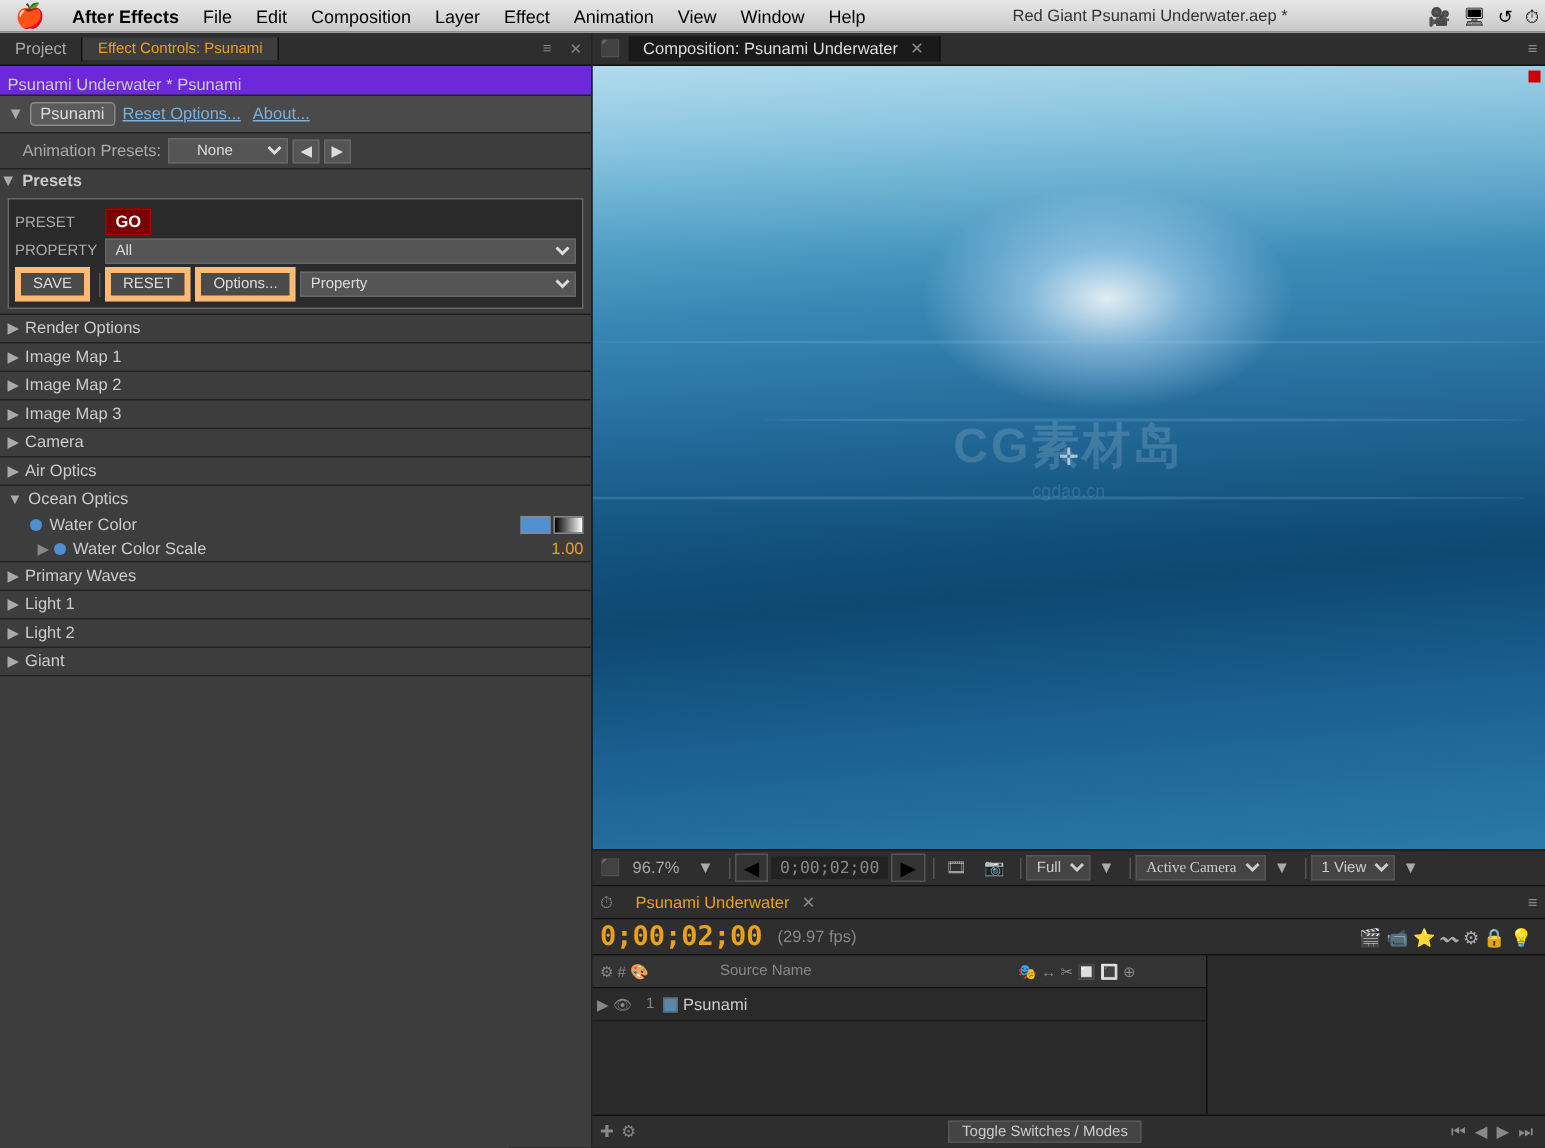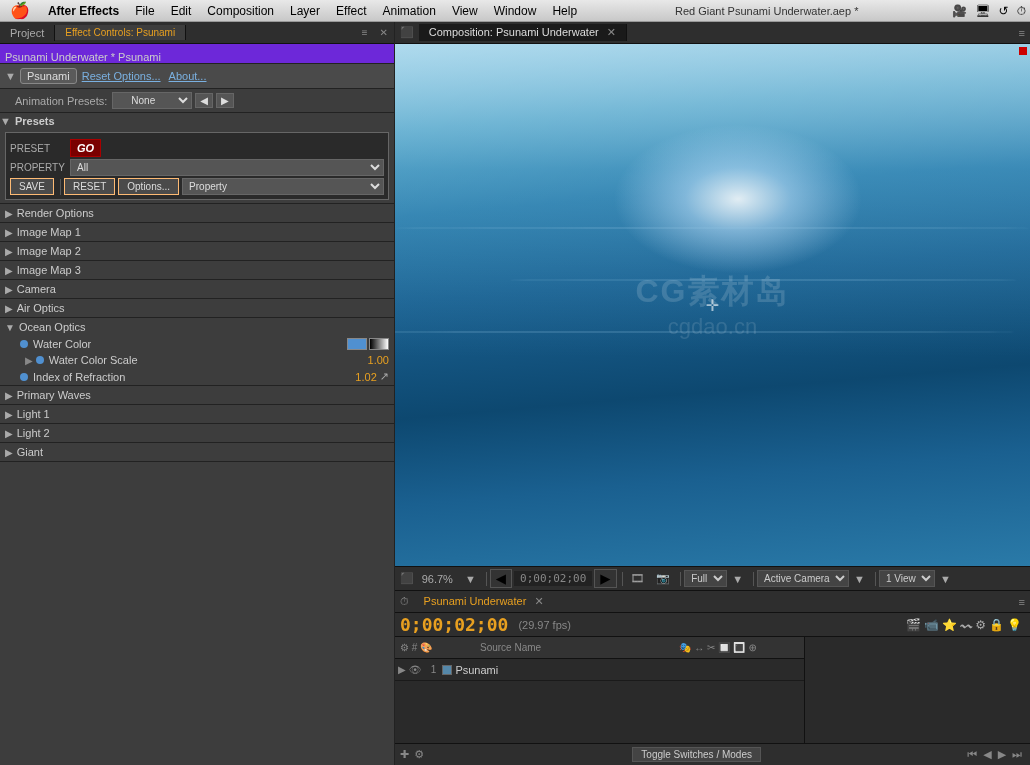--- a/index.html
+++ b/index.html
@@ -54,7 +54,7 @@
     .sae-label { color: #aaa; width: 60px; font-size: 10px; }
     .sae-select { background: #555; border: 1px solid #666; color: #ddd; font-size: 10px; padding: 1px 2px; flex: 1; }
     .sae-btn { background: #4a4a4a; border: 1px solid #fdba74; color: #ddd; font-size: 10px; padding: 2px 8px; margin-right: 3px; cursor: pointer; }
-    .sae-go { background: #7a0000; border: 1px solid #a00; color: #fff; font-size: 11px; font-weight: bold; padding: 2px 6px; cursor: pointer; font-style: italic; }
+    .sae-go { background: #7a0000; border: 1px solid #a00; color: #fff; font-size: 11px; font-weight: bold; padding: 2px 6px; cursor: pointer; }
     .load-btn { background: #666; border: 1px solid #888; color: #fff; font-size: 10px; font-weight: bold; padding: 2px 8px; width: 100%; cursor: pointer; margin-bottom: 3px; }
     .sae-save-reset { display: flex; align-items: center; }
     .sae-divider { width: 1px; height: 16px; background: #555; margin: 0 3px; }

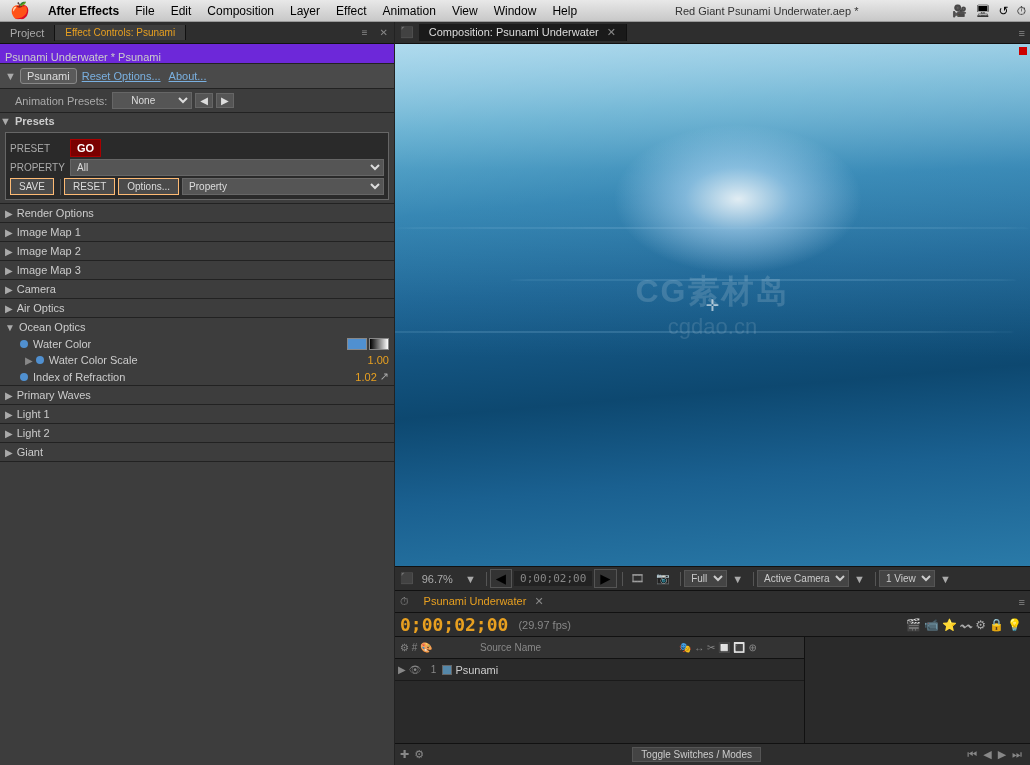--- a/index.html
+++ b/index.html
@@ -53,7 +53,7 @@
     .sae-row { display: flex; align-items: center; margin: 2px 0; font-size: 10px; }
     .sae-label { color: #aaa; width: 60px; font-size: 10px; }
     .sae-select { background: #555; border: 1px solid #666; color: #ddd; font-size: 10px; padding: 1px 2px; flex: 1; }
-    .sae-btn { background: #4a4a4a; border: 1px solid #fdba74; color: #ddd; font-size: 10px; padding: 2px 8px; margin-right: 3px; cursor: pointer; }
+    .sae-btn { background: #4a4a4a; border: 4px solid #fdba74; color: #ddd; font-size: 10px; padding: 2px 8px; margin-right: 3px; cursor: pointer; }
     .sae-go { background: #7a0000; border: 1px solid #a00; color: #fff; font-size: 11px; font-weight: bold; padding: 2px 6px; cursor: pointer; }
     .load-btn { background: #666; border: 1px solid #888; color: #fff; font-size: 10px; font-weight: bold; padding: 2px 8px; width: 100%; cursor: pointer; margin-bottom: 3px; }
     .sae-save-reset { display: flex; align-items: center; }

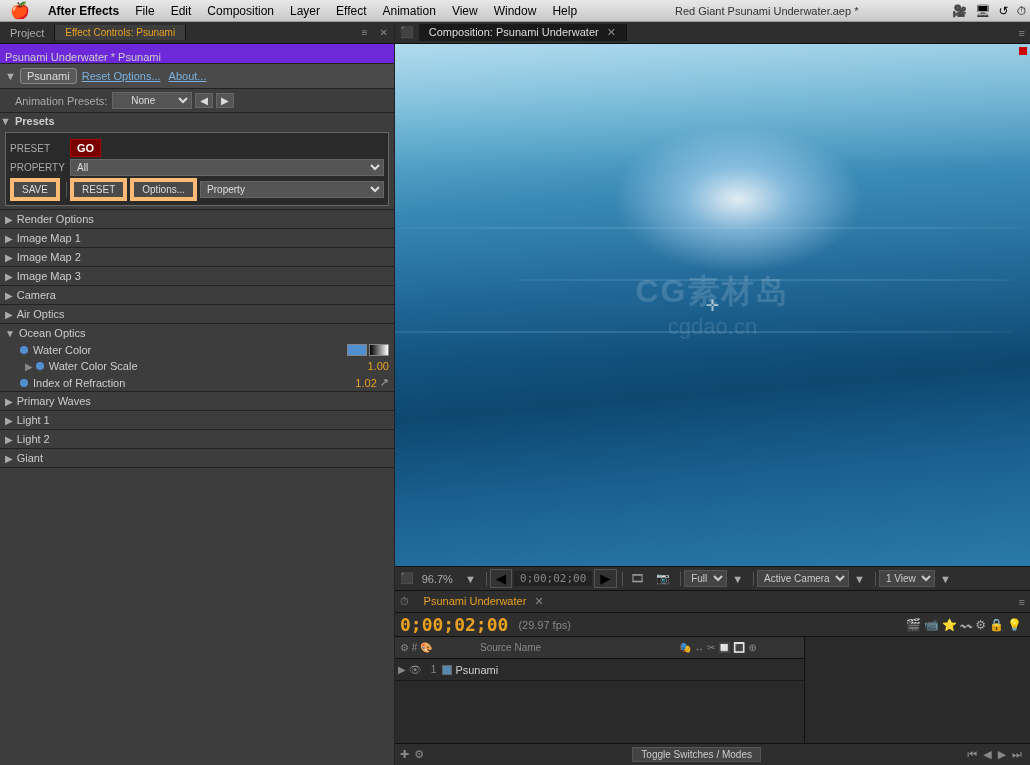--- a/index.html
+++ b/index.html
@@ -365,7 +365,7 @@
 
         <div class="watermark">
           <div class="watermark-text">CG素材岛</div>
-          <div style="color:rgba(255,255,255,0.12); font-size:22px;">cgdao.cn</div>
+          <div style="color:rgba(255,255,255,0.12); font-size:12px;">cgdao.cn</div>
         </div>
 
         <div class="center-marker">✛</div>

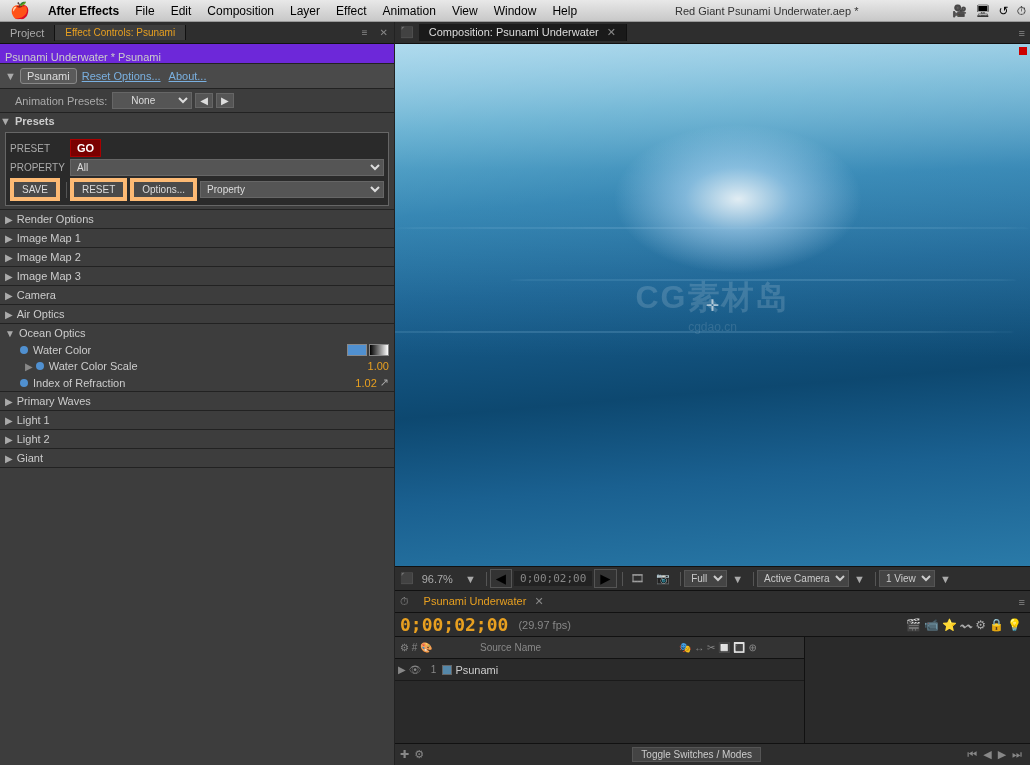--- a/index.html
+++ b/index.html
@@ -301,12 +301,6 @@
           <span class="prop-value">1.00</span>
         </div>
 
-        <div class="prop-item">
-          <span class="prop-dot blue"></span>
-          <span class="prop-name">Index of Refraction</span>
-          <span class="prop-value">1.02</span>
-          <span style="color:#aaa; margin-left:3px;">↗</span>
-        </div>
       </div>
 
       <div class="prop-group">

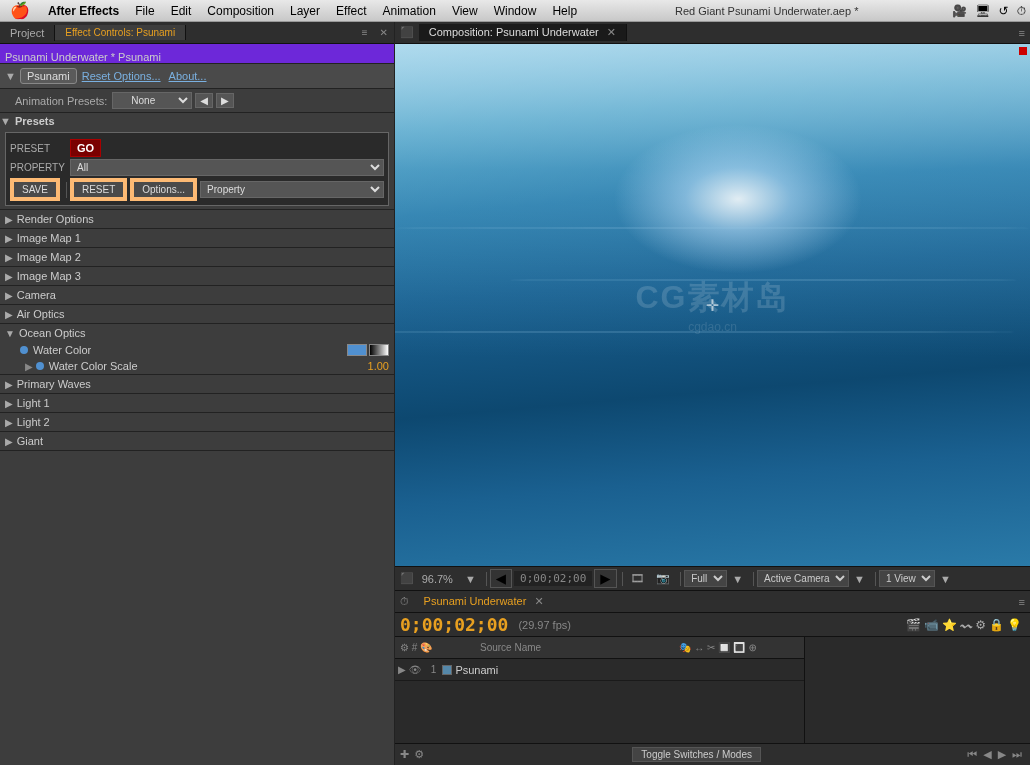--- a/index.html
+++ b/index.html
@@ -383,7 +383,7 @@
       </select>
       <span class="tb-item">▼</span>
       <div class="tb-sep"></div>
-      <select style="background:#444; border:1px solid #555; color:#ccc; font-size:10px; padding:1px 2px;">
+      <select style="background:#444; border:1px solid #555; color:#ccc; font-size:10px; padding:1px 2px;font-family:Liberation Serif, serif;">
         <option>Active Camera</option>
       </select>
       <span class="tb-item">▼</span>

